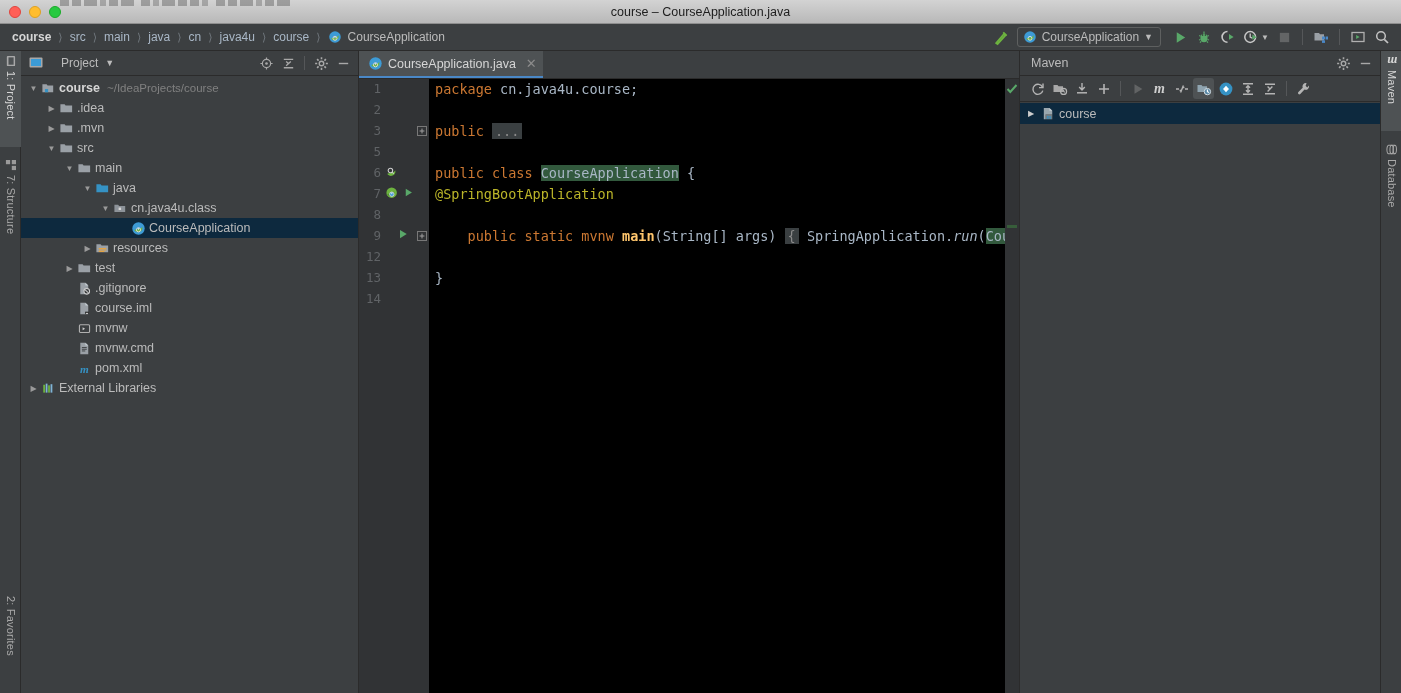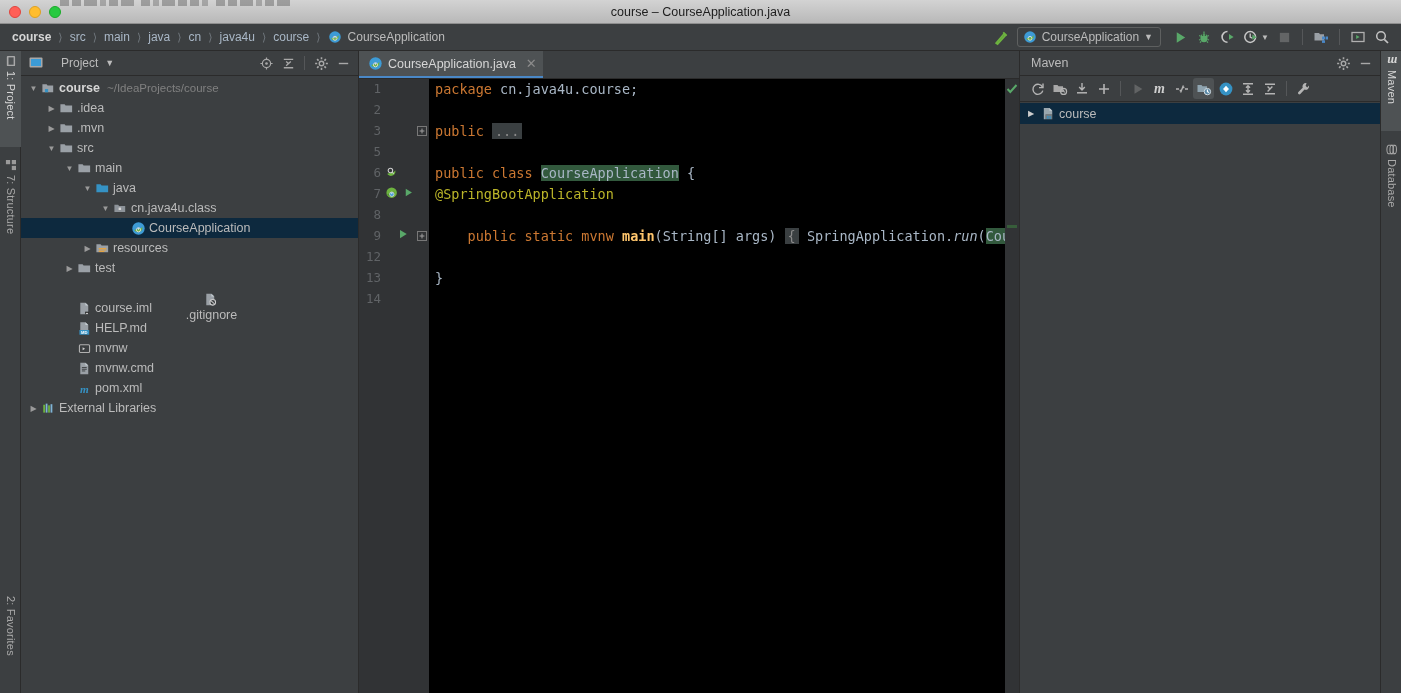--- a/index.html
+++ b/index.html
@@ -504,7 +504,7 @@
           </span>
           <span class="tlabel">test</span>
         </div>
-        <div class="trow" style="padding-left: 42px; flex-direction: column;">
+        <div class="trow" style="padding-left: 42px;">
           <span class="arrow"></span>
           <span class="ticon">
             <svg width="15" height="15" viewBox="0 0 16 16">

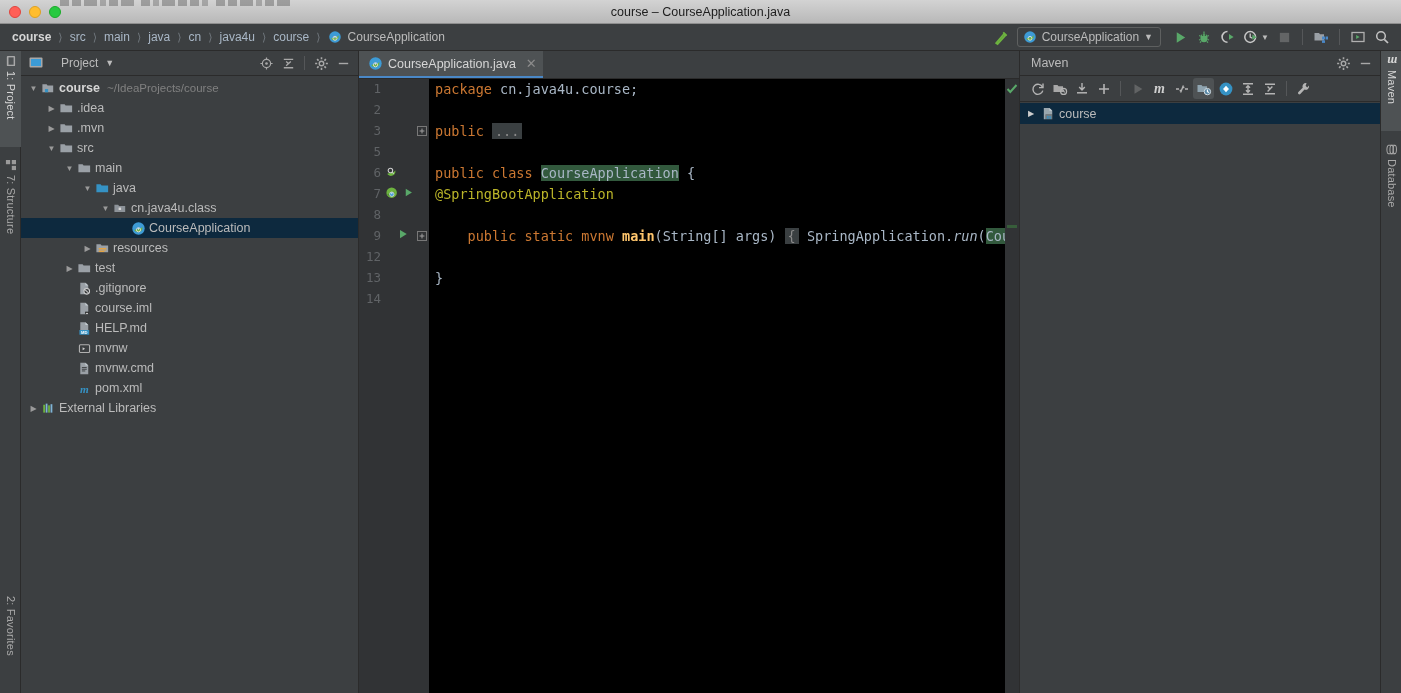--- a/index.html
+++ b/index.html
@@ -532,18 +532,6 @@
           <span class="arrow"></span>
           <span class="ticon">
             <svg width="15" height="15" viewBox="0 0 16 16">
-              <path d="M3.5 1.2 H9 L12 4.2 V10 H3.5 Z" fill="#9aa0a6"></path>
-              <path d="M9 1.2 V4.2 H12 Z" fill="#c6ced3"></path>
-              <rect x="2.6" y="9.6" width="10.4" height="5" fill="#3592c4"></rect>
-              <text x="7.8" y="13.6" font-family="Liberation Sans, sans-serif" font-size="4.4" font-weight="bold" fill="#ffffff" text-anchor="middle">MD</text>
-            </svg>
-          </span>
-          <span class="tlabel">HELP.md</span>
-        </div>
-        <div class="trow" style="padding-left: 42px;">
-          <span class="arrow"></span>
-          <span class="ticon">
-            <svg width="15" height="15" viewBox="0 0 16 16">
               <rect x="2.6" y="4" width="10.8" height="8.2" rx="1" fill="none" stroke="#b0b0b0" stroke-width="1.2"></rect>
               <path d="M6 6.6 L8.6 8.2 L6 9.8 Z" fill="#d0d0d0"></path>
             </svg>

